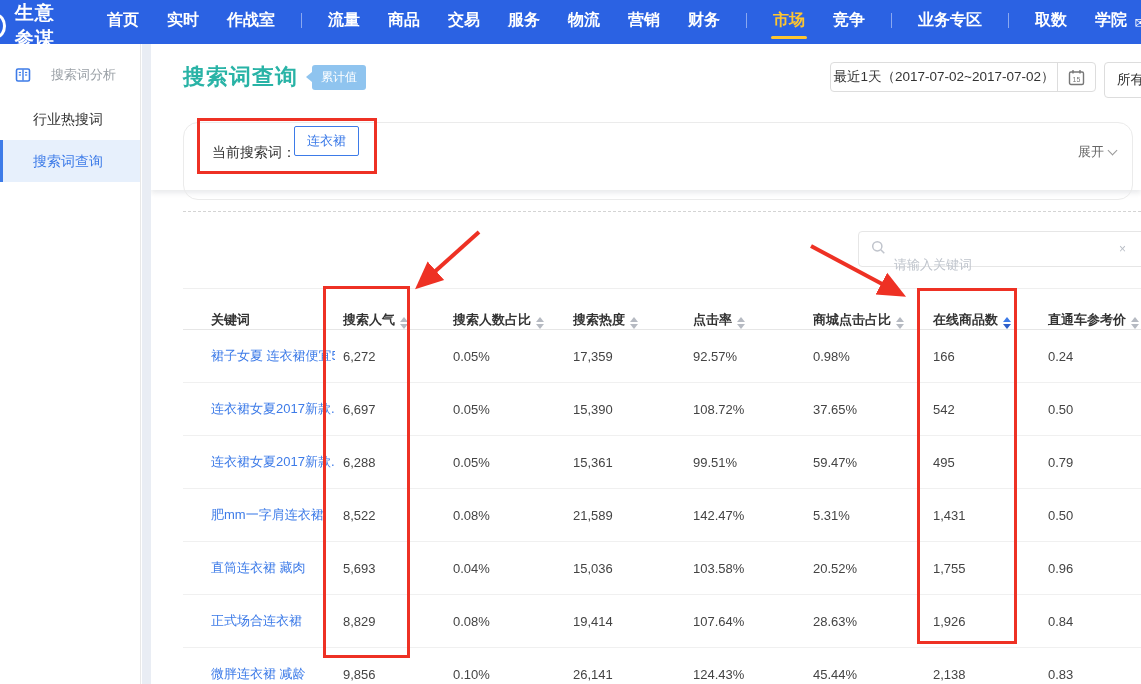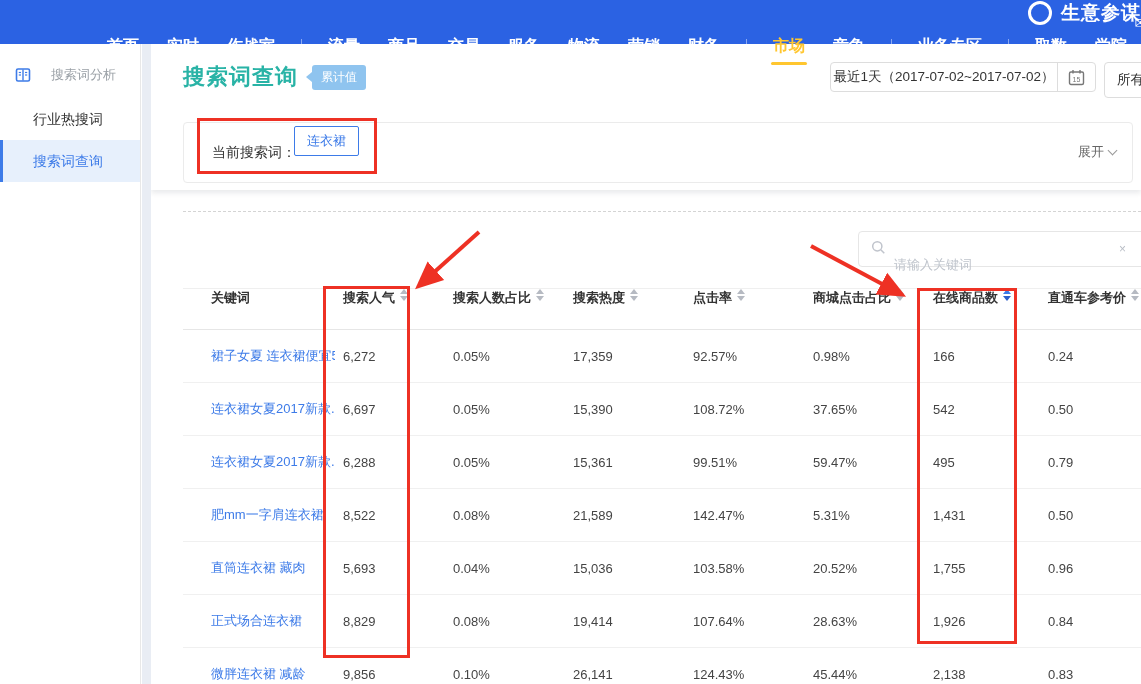--- a/index.html
+++ b/index.html
@@ -9,7 +9,7 @@
 
   
   .topnav { position:absolute; top:0; left:0; width:100%; height:44px;
-    background:var(--nav-blue,#2B62E3); display:flex; align-items:flex-end; color:#fff; z-index:5;flex-direction:column; }
+    background:var(--nav-blue,#2B62E3); display:flex; align-items:flex-start; color:#fff; z-index:5; }
   .brand { display:flex; align-items:center; margin-left:2px; }
   .brand-ring { width:24px; height:24px; border:3px solid #fff; border-radius:50%;
     margin-left:-14px; margin-right:9px; }

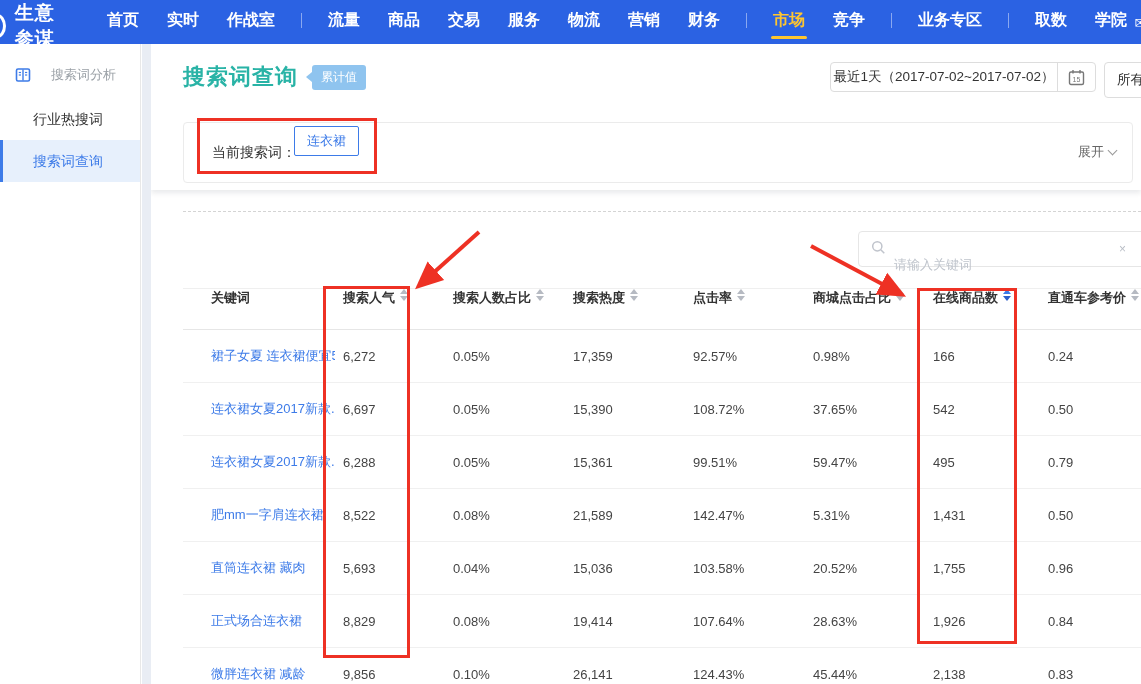--- a/index.html
+++ b/index.html
@@ -54,8 +54,8 @@
   .terminal-box { position:absolute; top:18px; left:953px; width:78px; height:36px;
     border:1px solid #ddd; border-radius:4px; line-height:34px; padding-left:12px;
     font-size:13.5px; color:#333; white-space:nowrap; overflow:hidden; cursor:pointer; }
-  .filter-box { position:absolute; top:78px; left:32px; right:8px; height:61px;
-    border:1px solid #ebebeb; border-radius:4px; }
+  .filter-box { position:absolute; top:78px; left:32px; right:8px; height:78px;
+    border:1px solid #ebebeb; border-radius:15px; }
   .filter-label { position:absolute; left:28px; top:21px; font-size:14px; color:#333; }
   .keyword-chip { position:absolute; left:110px; top:3px; border:1px solid var(--link-blue,#3D7BE8);
     color:var(--link-blue,#3D7BE8); font-size:13px; padding:5px 12px; border-radius:2px;

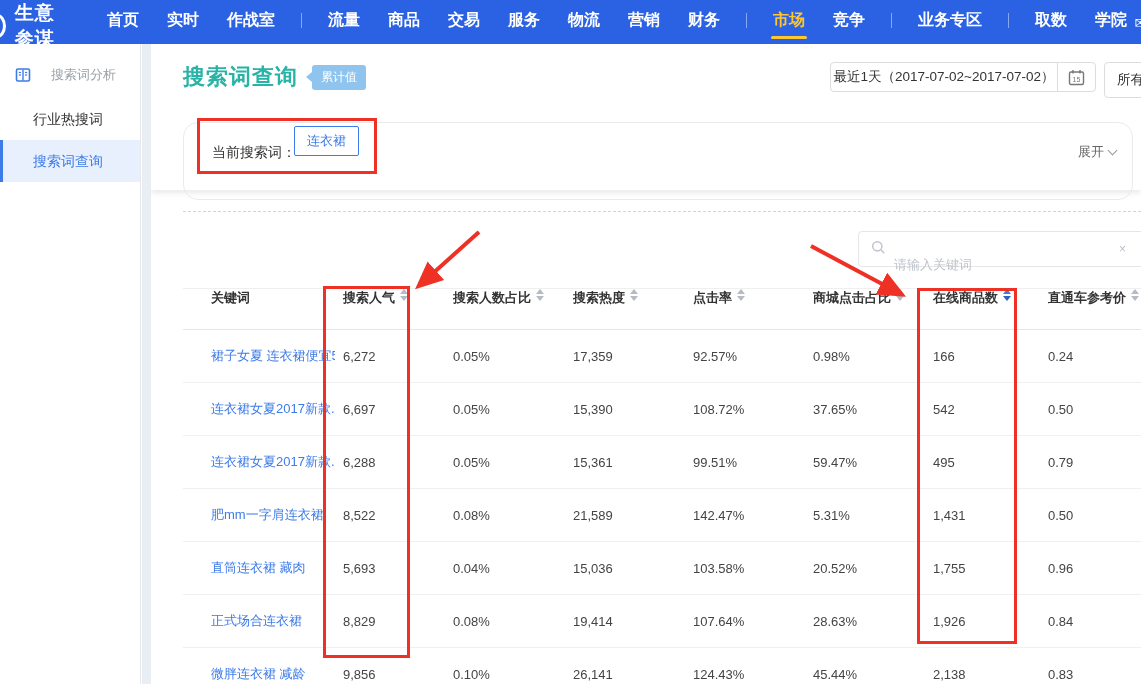--- a/index.html
+++ b/index.html
@@ -76,7 +76,7 @@
   .table { position:absolute; top:98px; left:32px; right:0; }
   .trow { display:grid; grid-template-columns:152px 110px 120px 120px 120px 120px 115px 1fr; }
   .thead { height:42px; border-top:1px solid #efefef; border-bottom:1px solid #e6e6e6; }
-  .th { display:flex; align-items:flex-start; font-size:13px; font-weight:bold; color:#333;
+  .th { display:flex; align-items:flex-end; font-size:13px; font-weight:bold; color:#333;
     padding-left:8px; cursor:pointer; white-space:nowrap; }
   .th.first { padding-left:28px; cursor:default; }
   .sort { display:inline-flex; flex-direction:column; margin-left:5px; gap:2px; }

